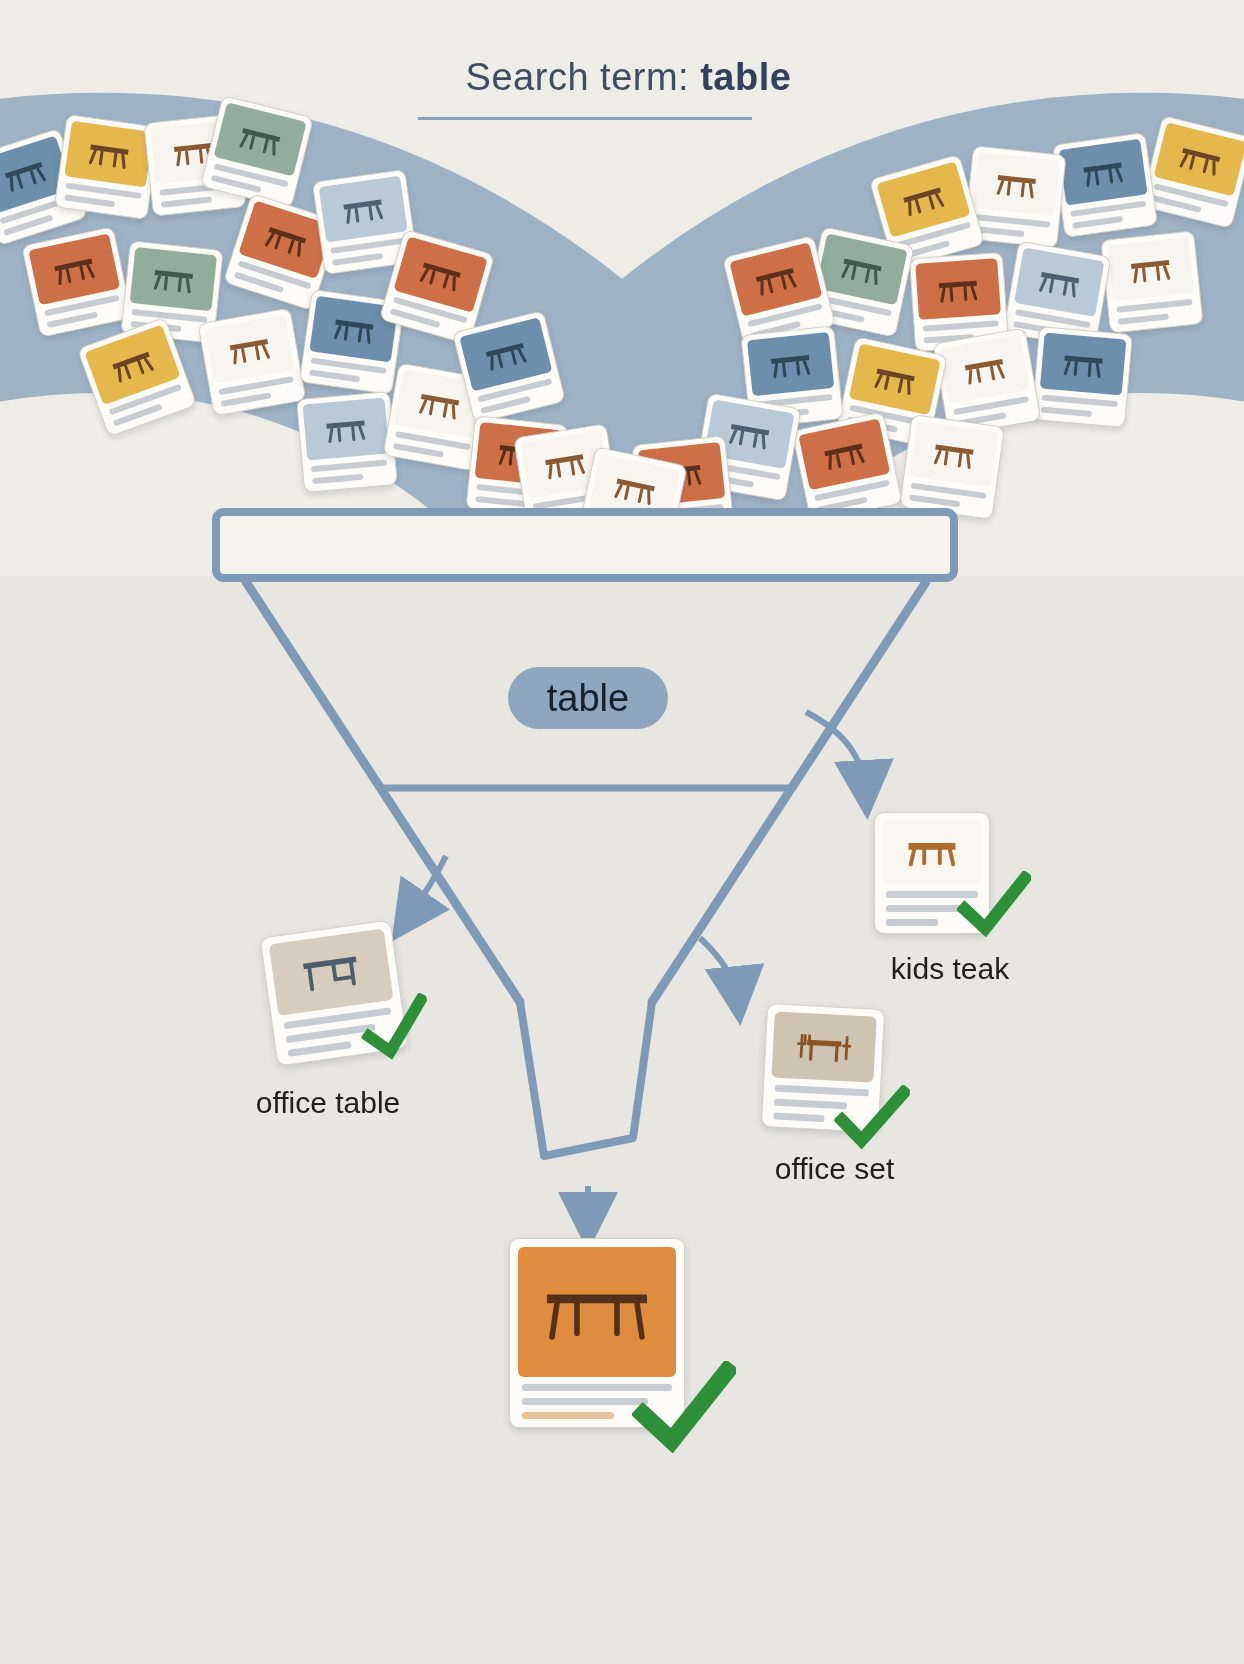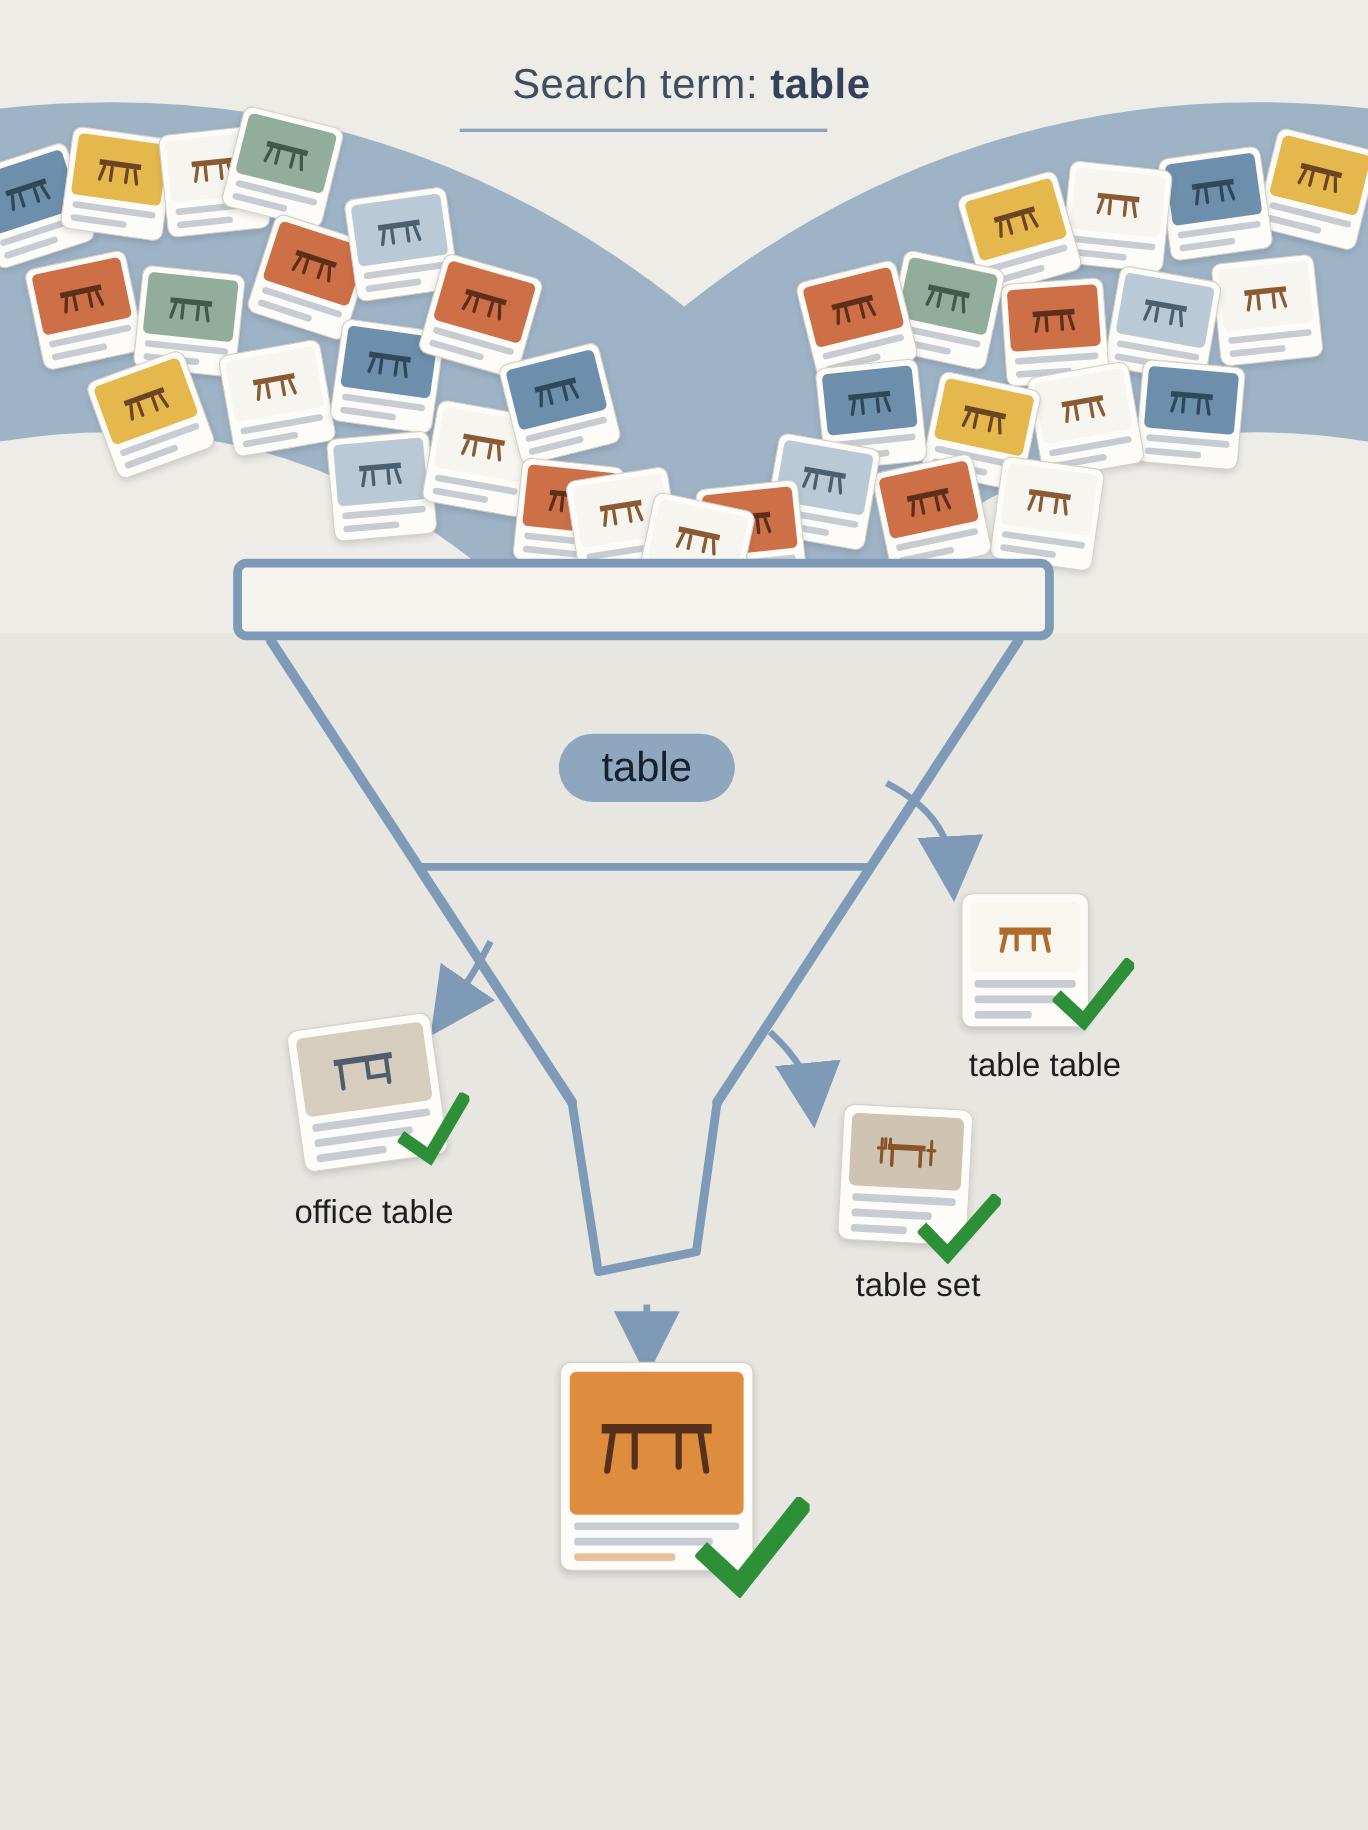--- a/index.html
+++ b/index.html
@@ -474,7 +474,7 @@
       <path d="M10 52 L38 78 L92 10" fill="none" stroke-width="17" stroke-linecap="square" stroke="#2e8f39"></path>
     </svg>
   </div>
-  <div class="rlabel l-kids">table table</div>
+  <div class="rlabel l-kids">kids teak</div>
 
   <div class="rcard c-dining">
     <div class="rimg">

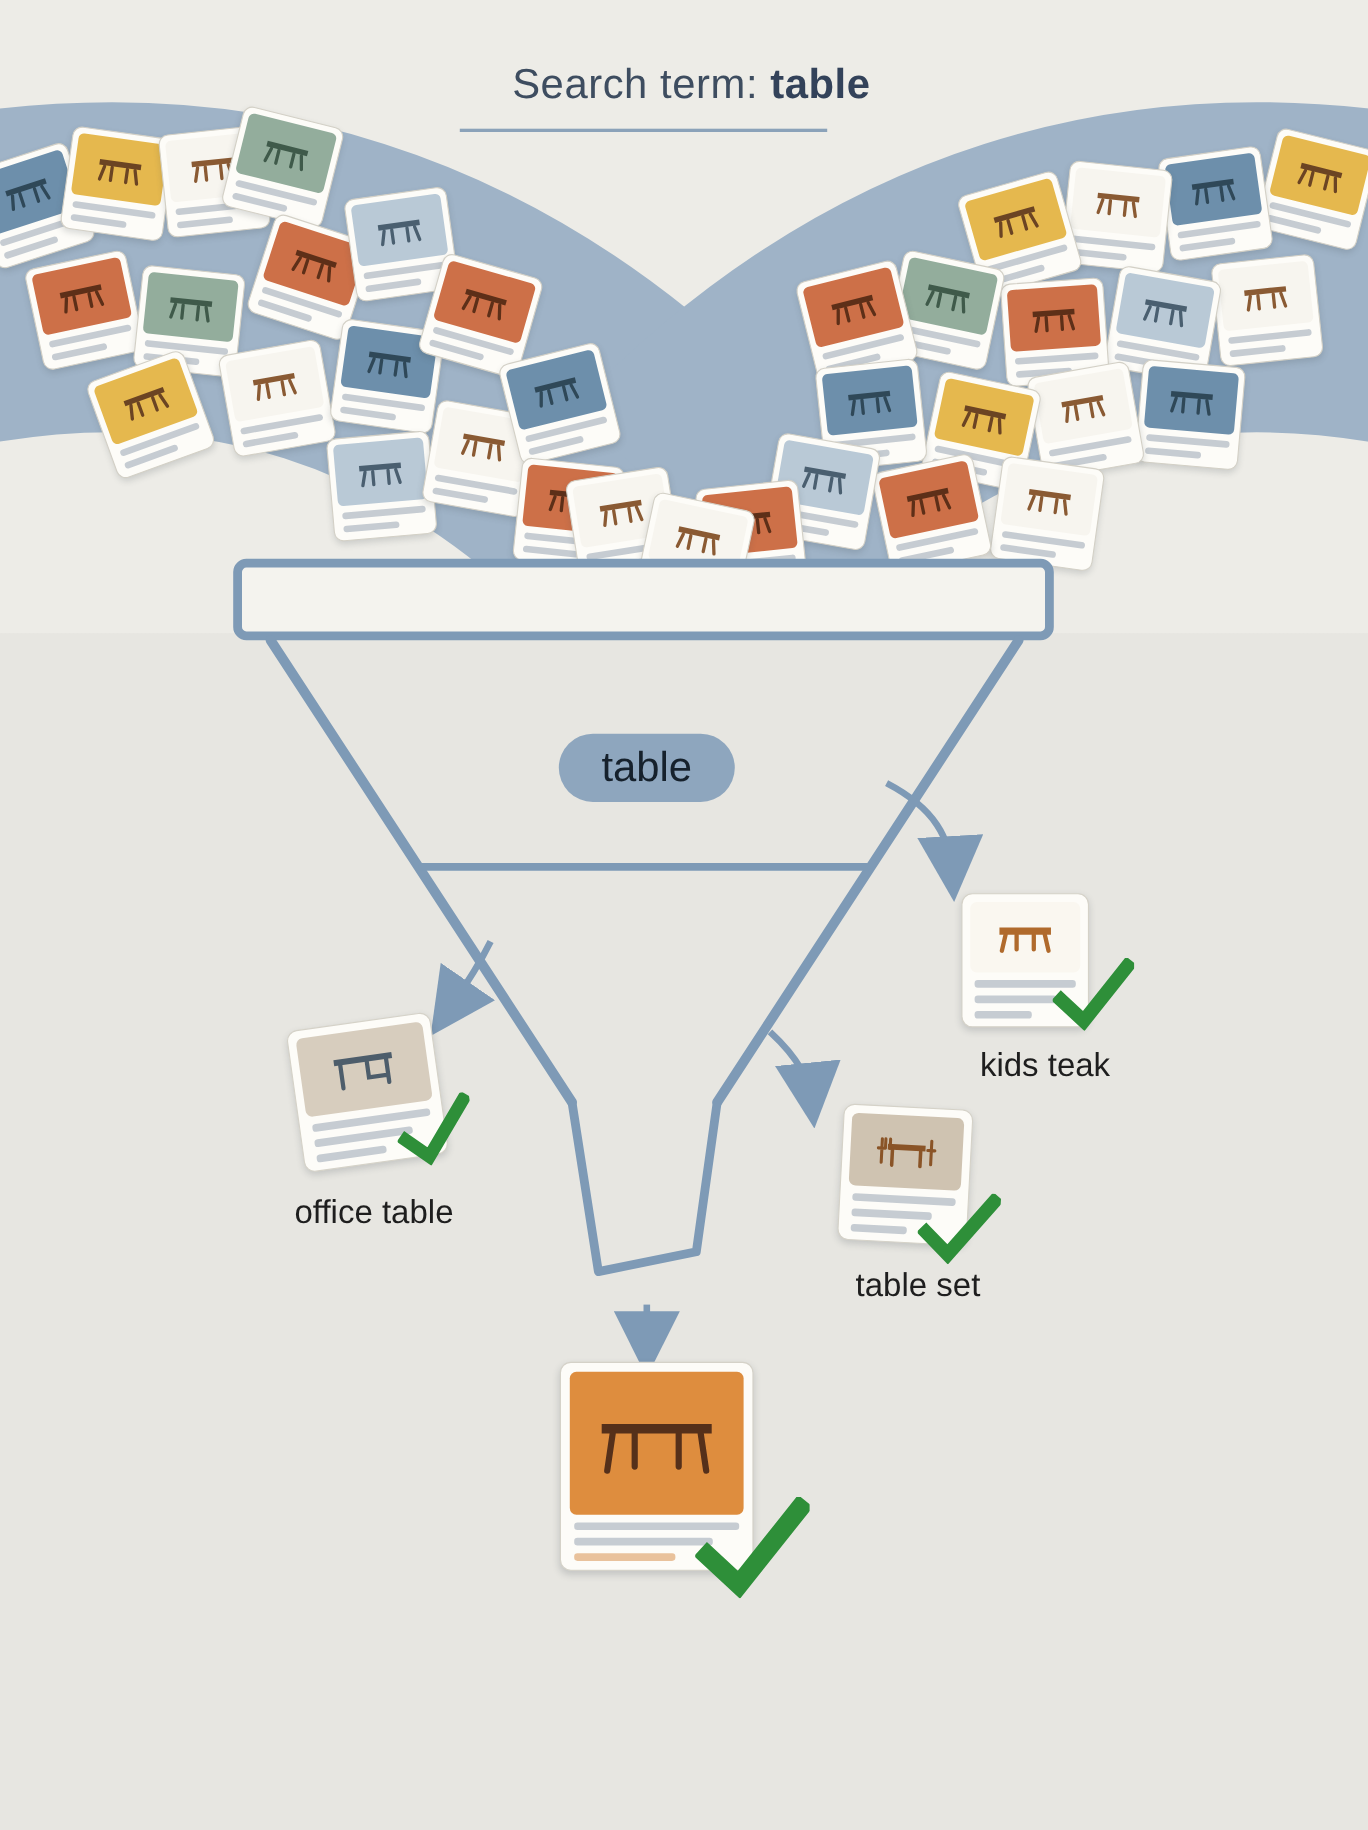--- a/index.html
+++ b/index.html
@@ -42,7 +42,7 @@
   .c-office{left:268px;top:928px;width:116px;transform:rotate(-8deg);}
   .c-office .rimg{height:72px;background:#d7cdbe;}
   .c-office .check{right:-26px;bottom:-10px;}
-  .l-office{left:250px;top:1086px;width:180px;}
+  .l-office{left:238px;top:1086px;width:180px;}
 
   .c-kids{left:874px;top:812px;width:100px;}
   .c-kids .rimg{height:64px;background:#faf7f0;}

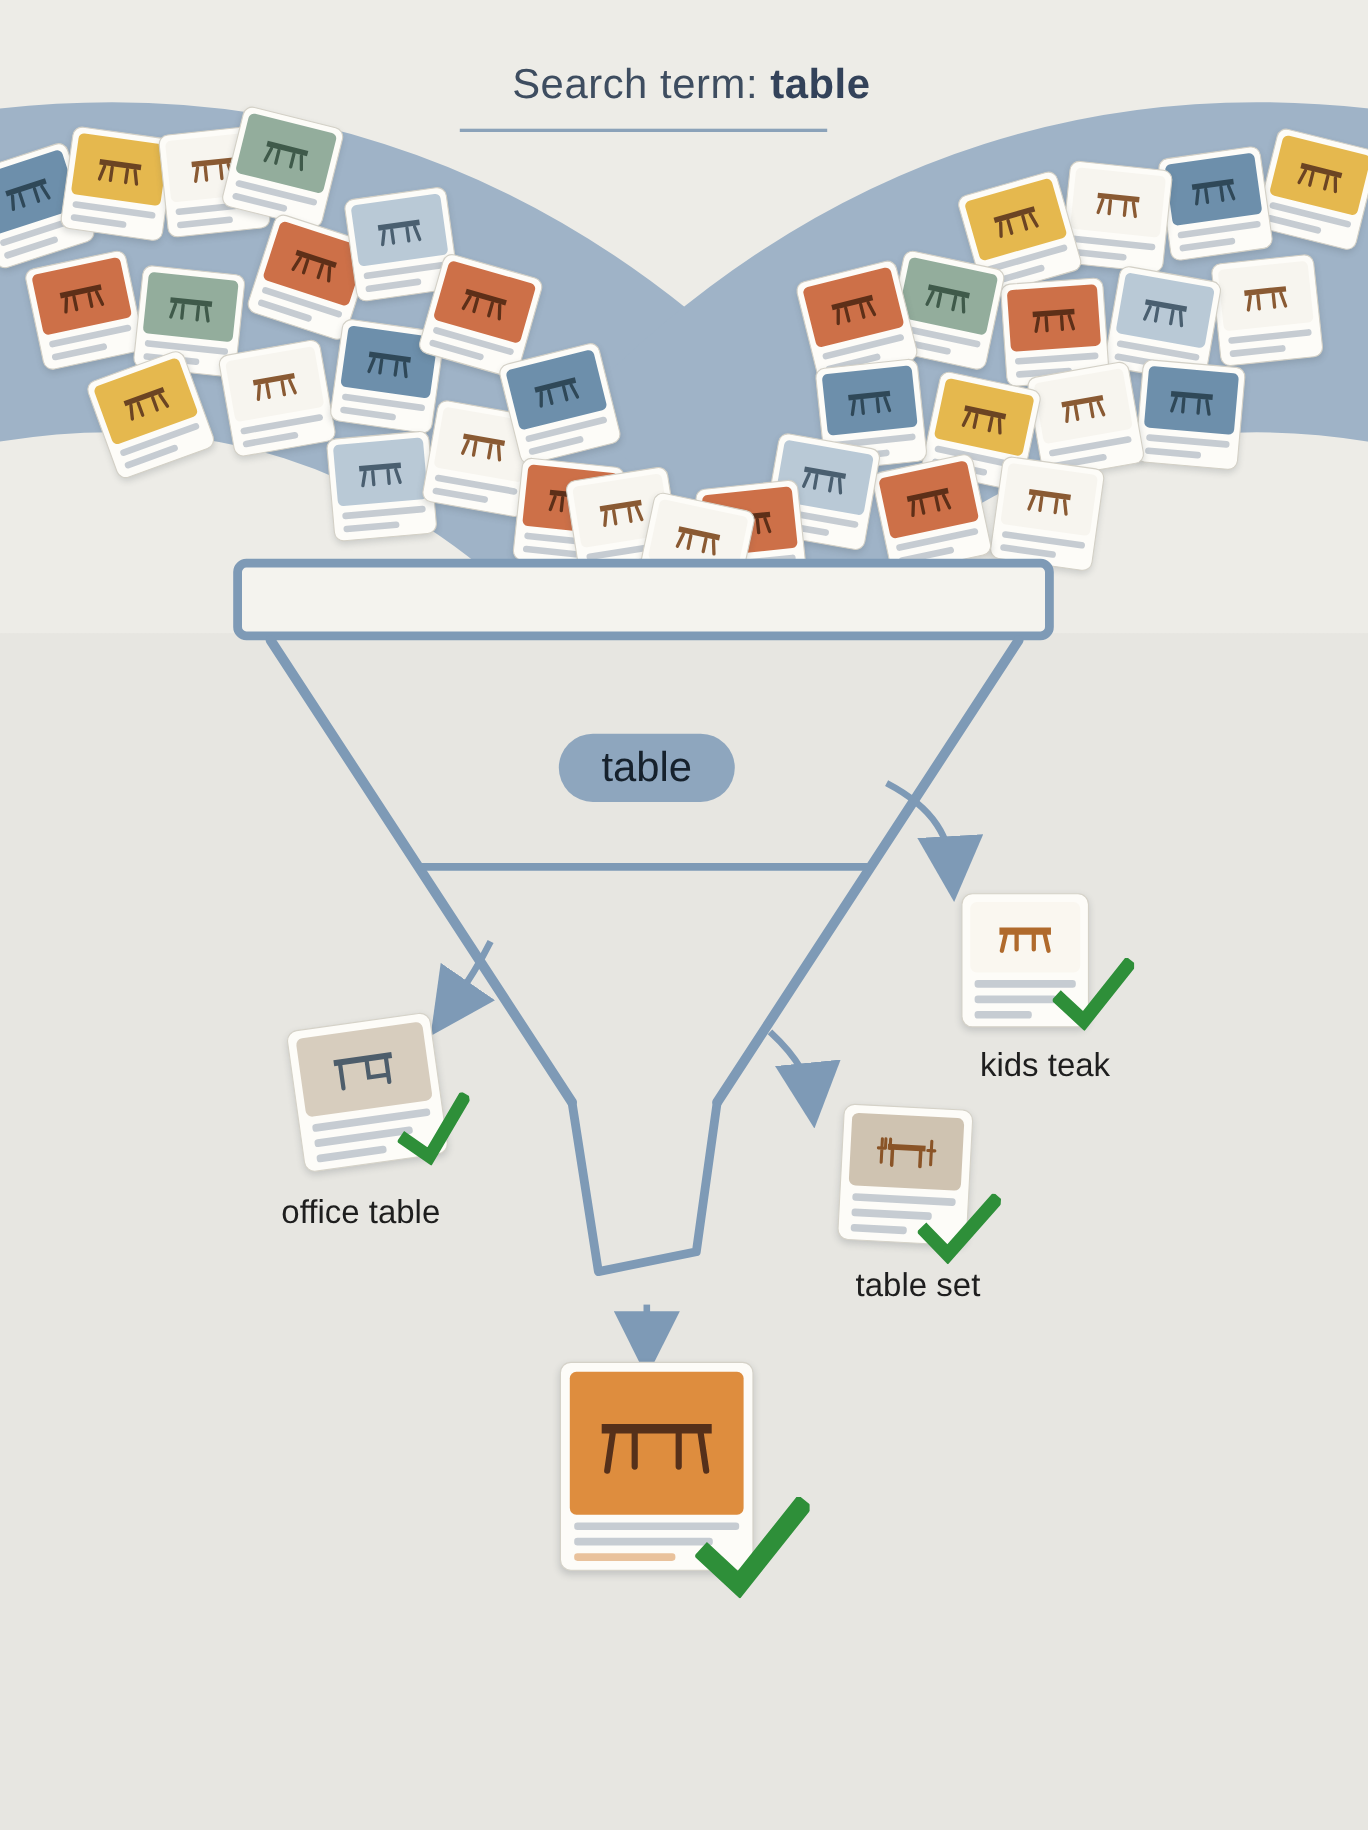--- a/index.html
+++ b/index.html
@@ -491,7 +491,7 @@
       <path d="M10 52 L38 78 L92 10" fill="none" stroke-width="17" stroke-linecap="square" stroke="#2e8f39"></path>
     </svg>
   </div>
-  <div class="rlabel l-dining">table set</div>
+  <div class="rlabel l-dining">office set</div>
 
   <div class="rcard c-mcm">
     <div class="rimg">

